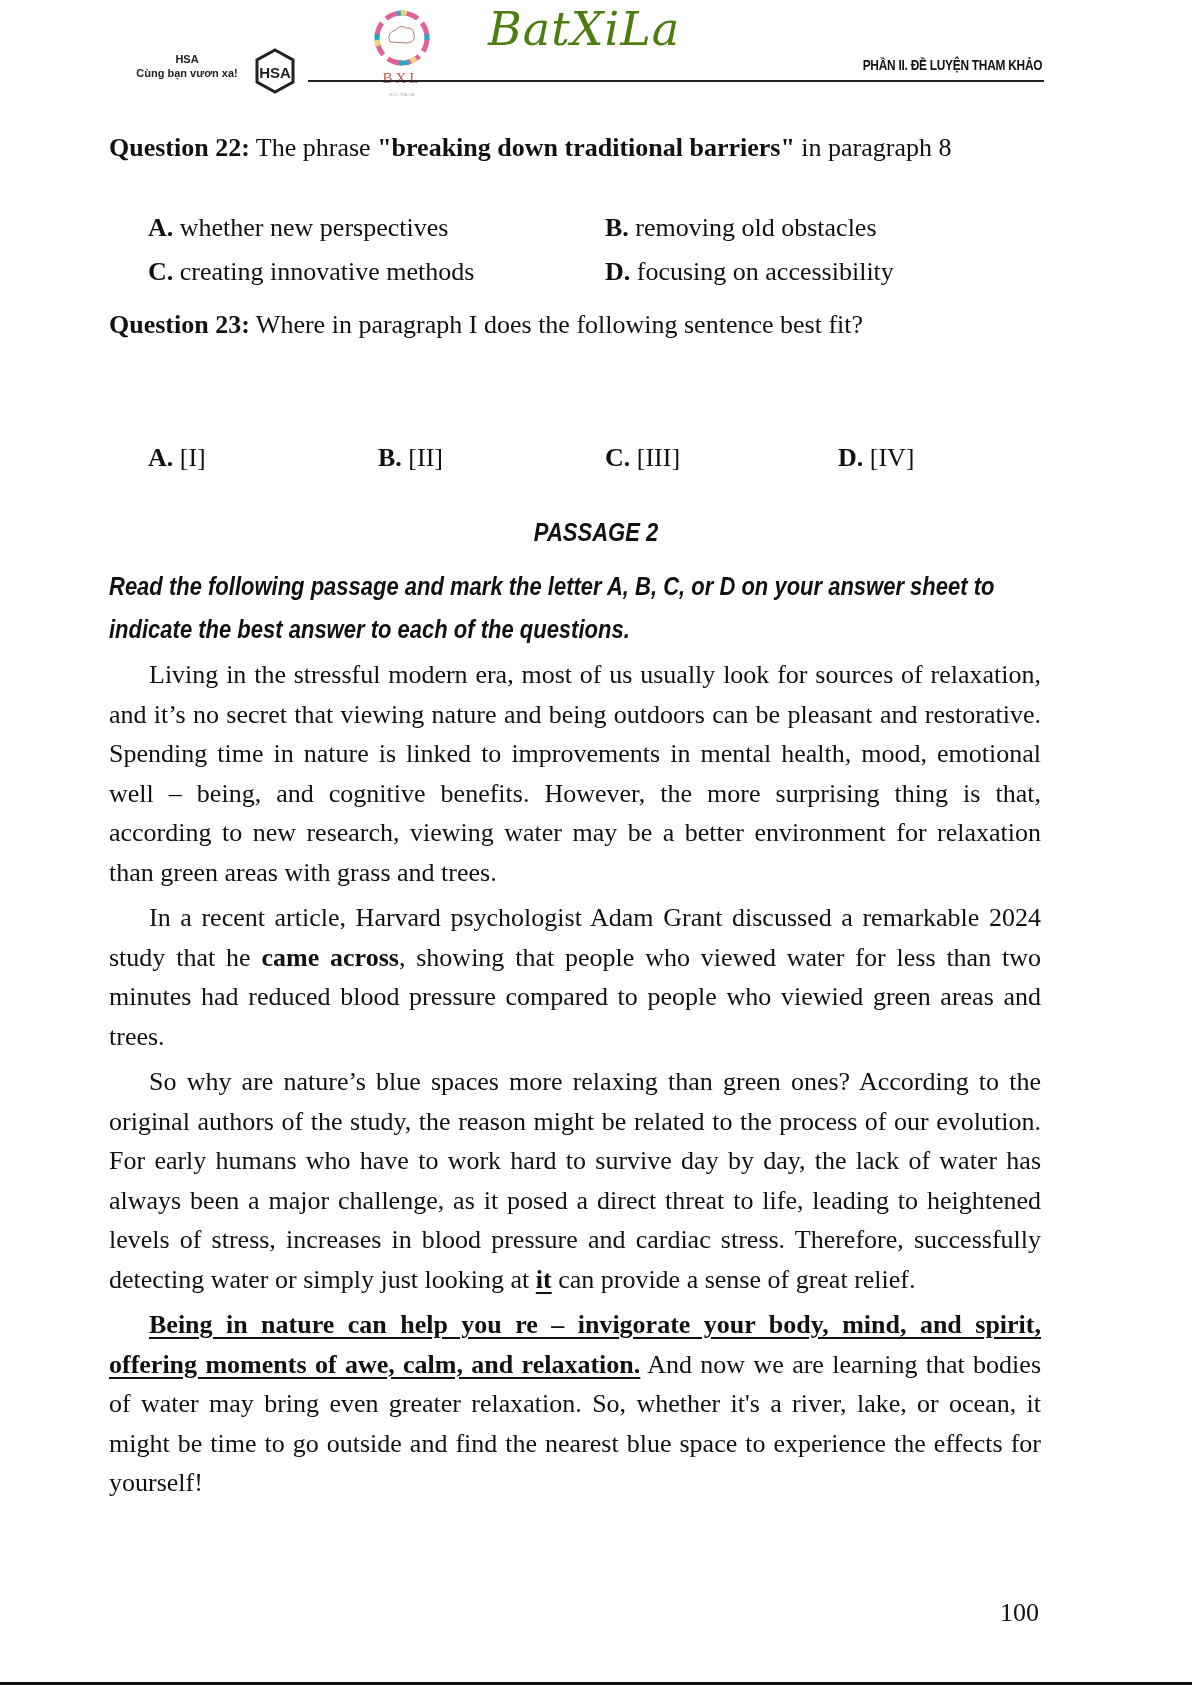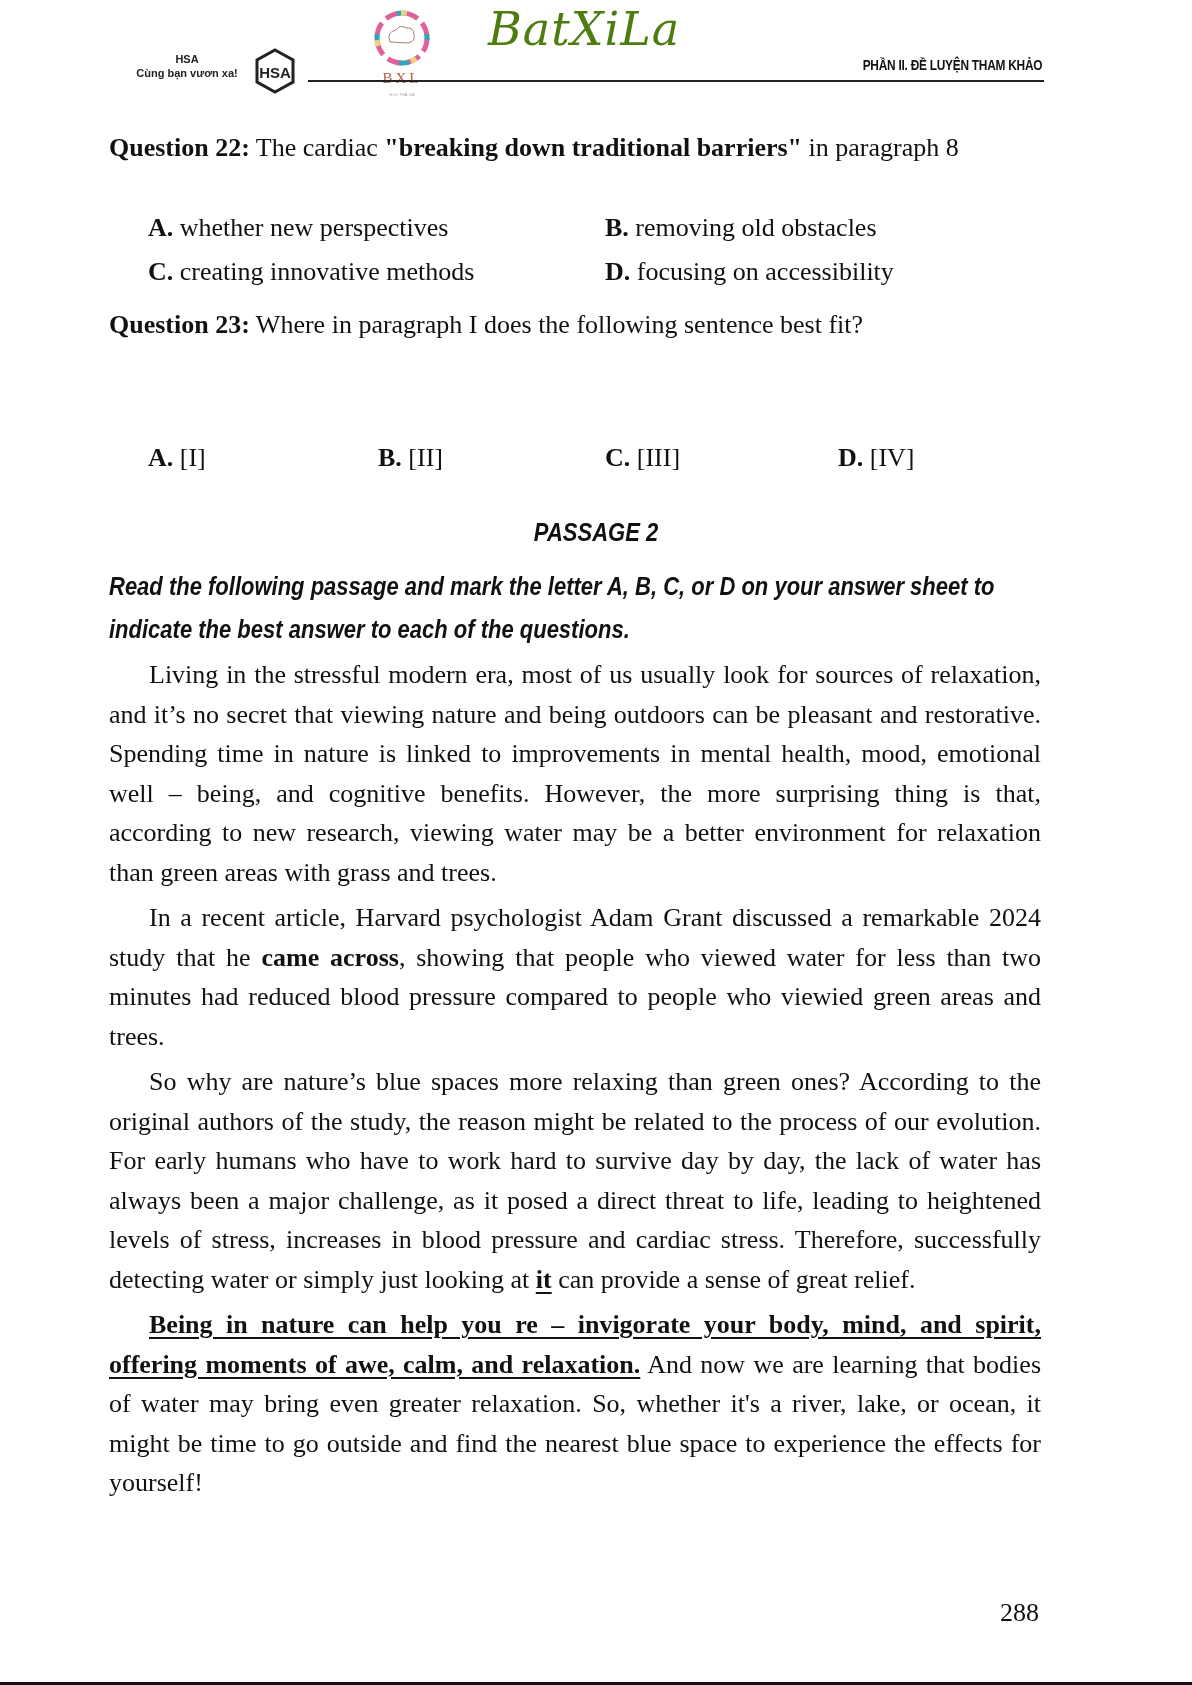--- a/index.html
+++ b/index.html
@@ -70,7 +70,7 @@
 
   <div class="blk q-title" style="top:128px;">
     <div>
-      <b>Question 22:</b><span> The cardiac </span><b>"breaking down traditional barriers"</b><span> in paragraph 8</span>
+      <b>Question 22:</b><span> The phrase </span><b>"breaking down traditional barriers"</b><span> in paragraph 8</span>
     </div>
   </div>
   <div class="opts" style="left:148px; top:206px;">

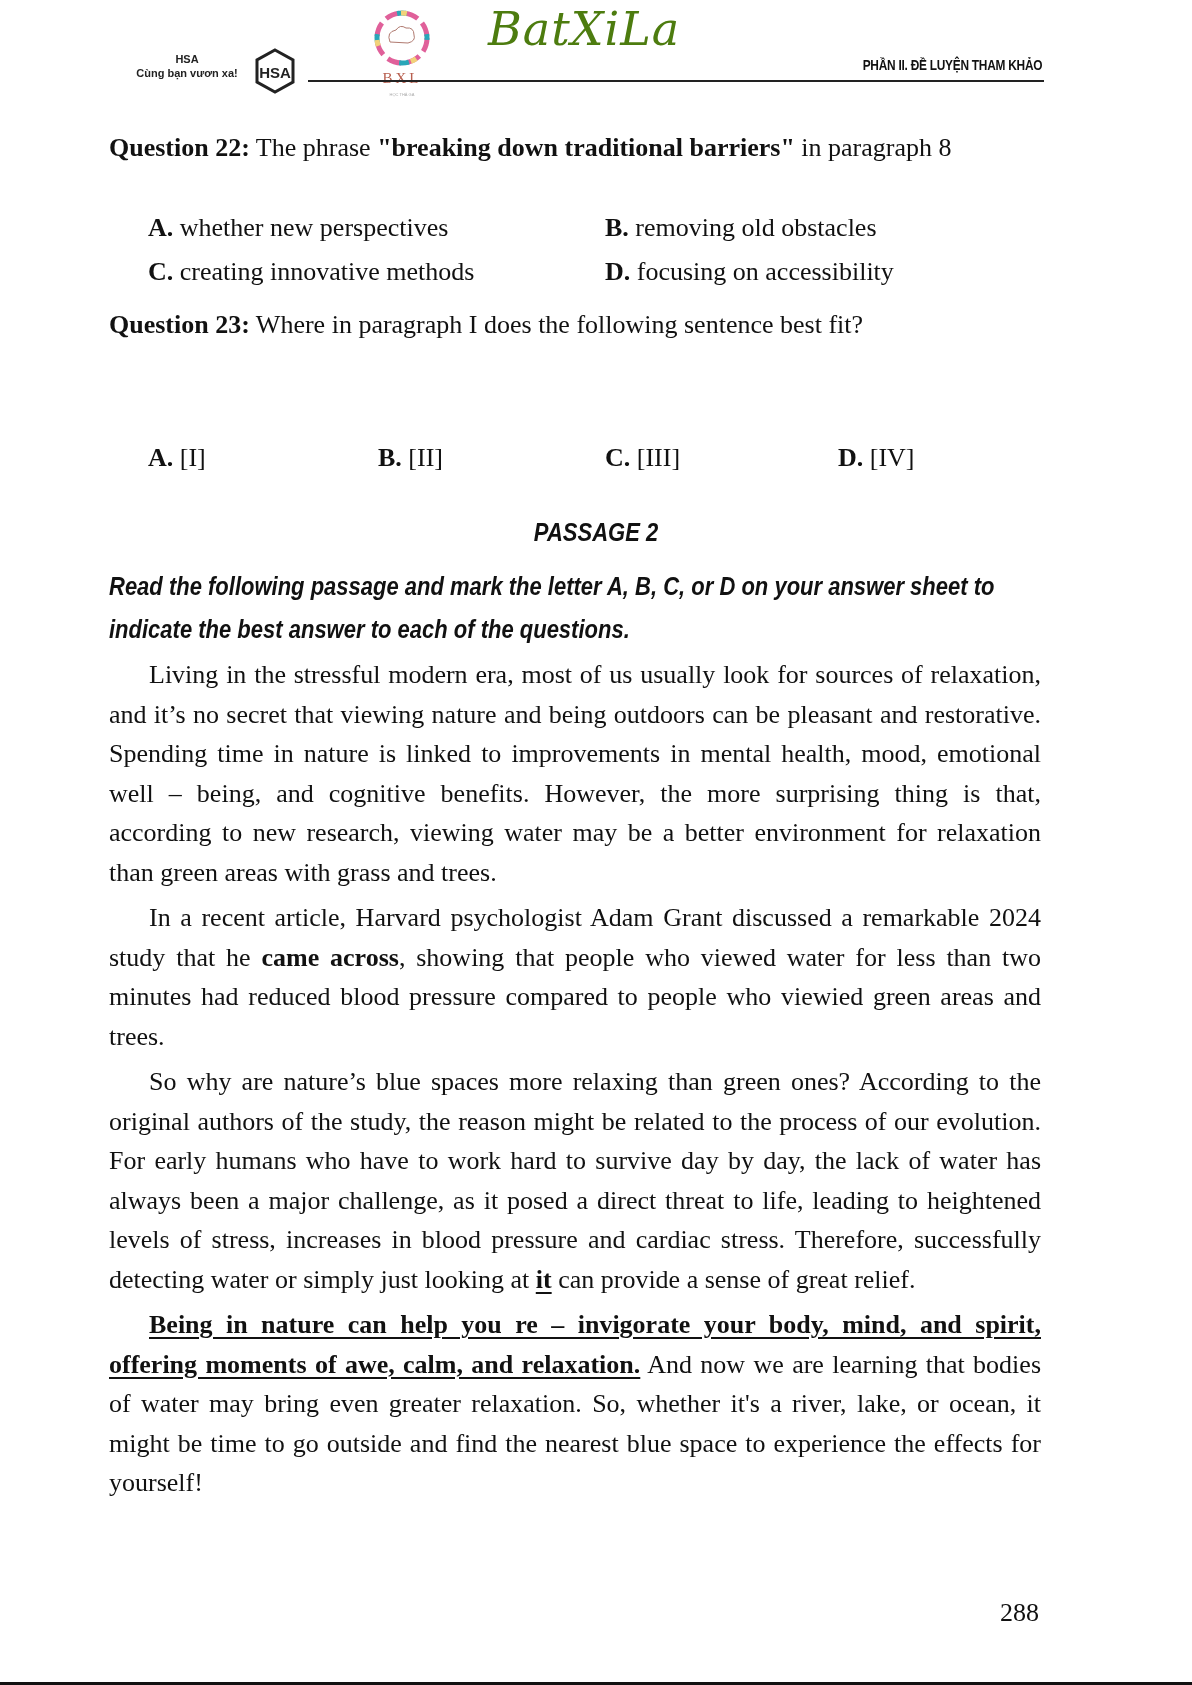--- a/index.html
+++ b/index.html
@@ -102,7 +102,7 @@
     <p class="para"><span class="ul-bold">Being in nature can help you re – invigorate your body, mind, and spirit, offering moments of awe, calm, and relaxation.</span><span> And now we are learning that bodies of water may bring even greater relaxation. So, whether it's a river, lake, or ocean, it might be time to go outside and find the nearest blue space to experience the effects for yourself!</span></p>
   </div>
 
-  <div class="pnum">288</div>
+  <div class="pnum">100</div>
   <div class="bottom-rule"></div>
 </div>
 

